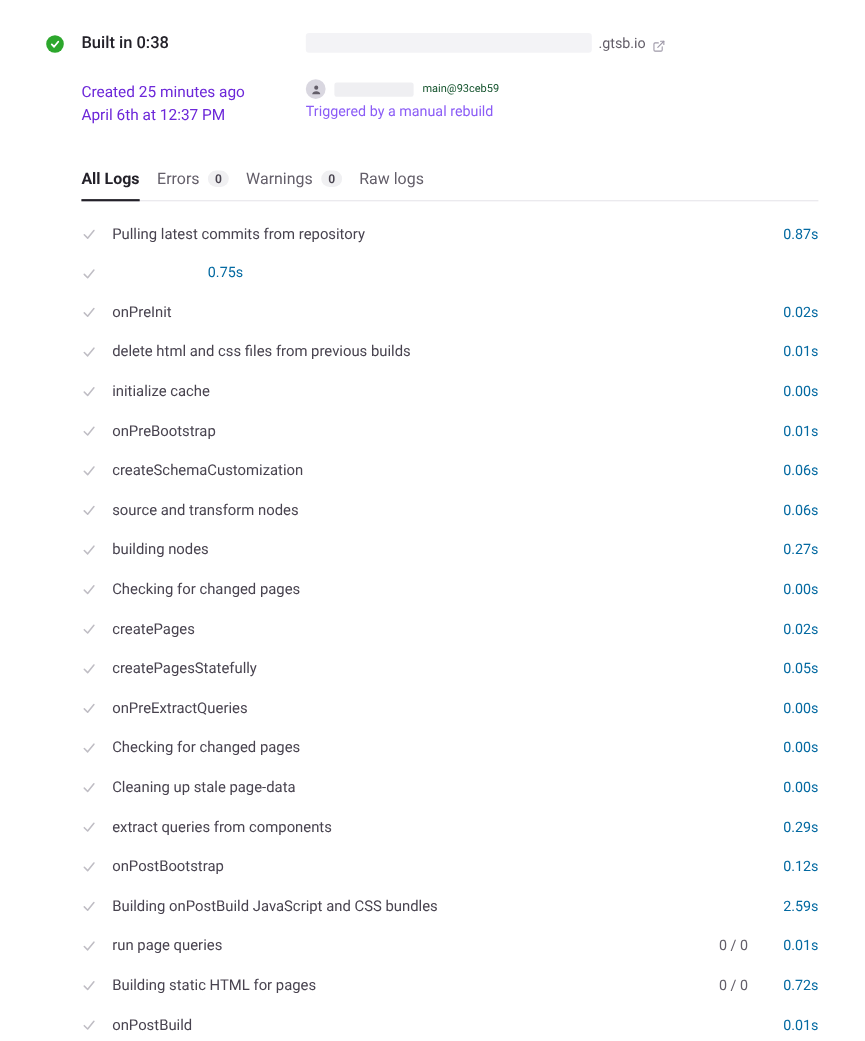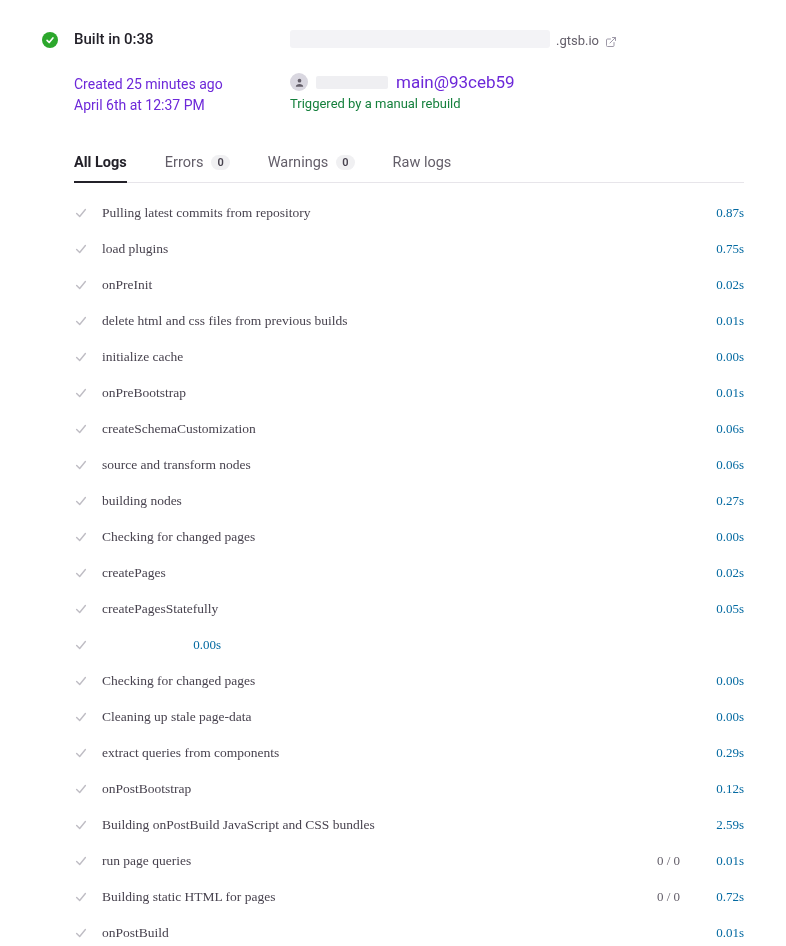--- a/index.html
+++ b/index.html
@@ -35,7 +35,7 @@
   .header-cols {
     display: flex;
     flex: 1;
-    gap: 36px;
+    gap: 24px;
   }
   .header-left {
     flex: 0 0 180px;

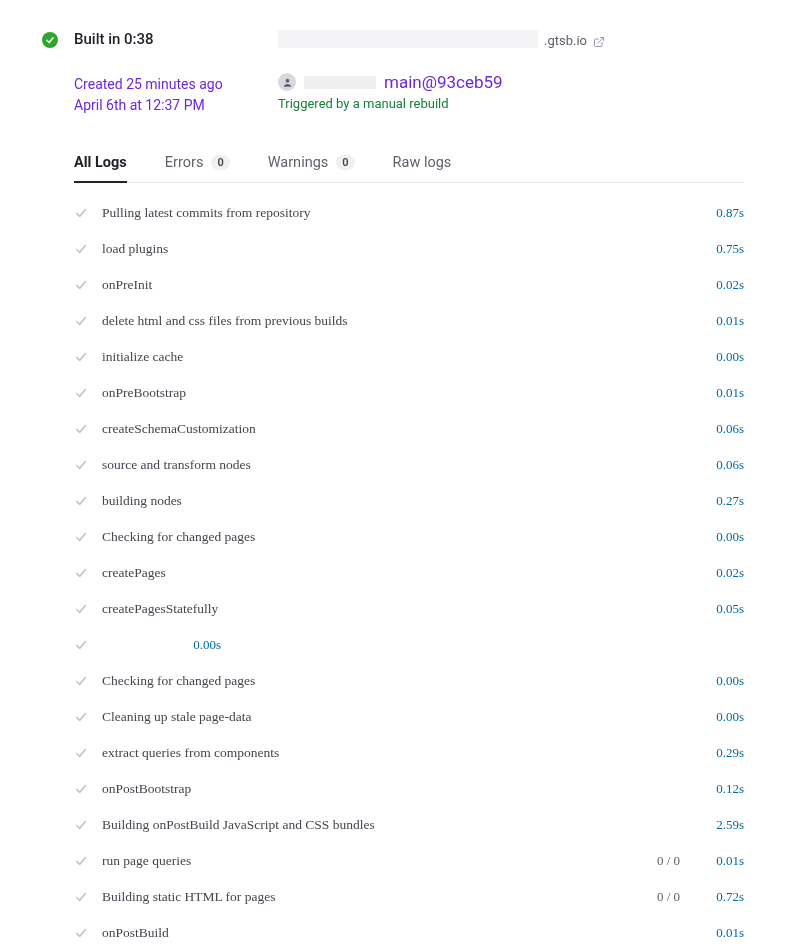--- a/index.html
+++ b/index.html
@@ -97,8 +97,8 @@
     border-radius: 2px;
   }
   .commit-ref {
-    font-size: 17px;
-    color: #6d28d9;
+    font-size: 10px;
+    color: #14532d;
   }
   .trigger-text {
     font-size: 13px;

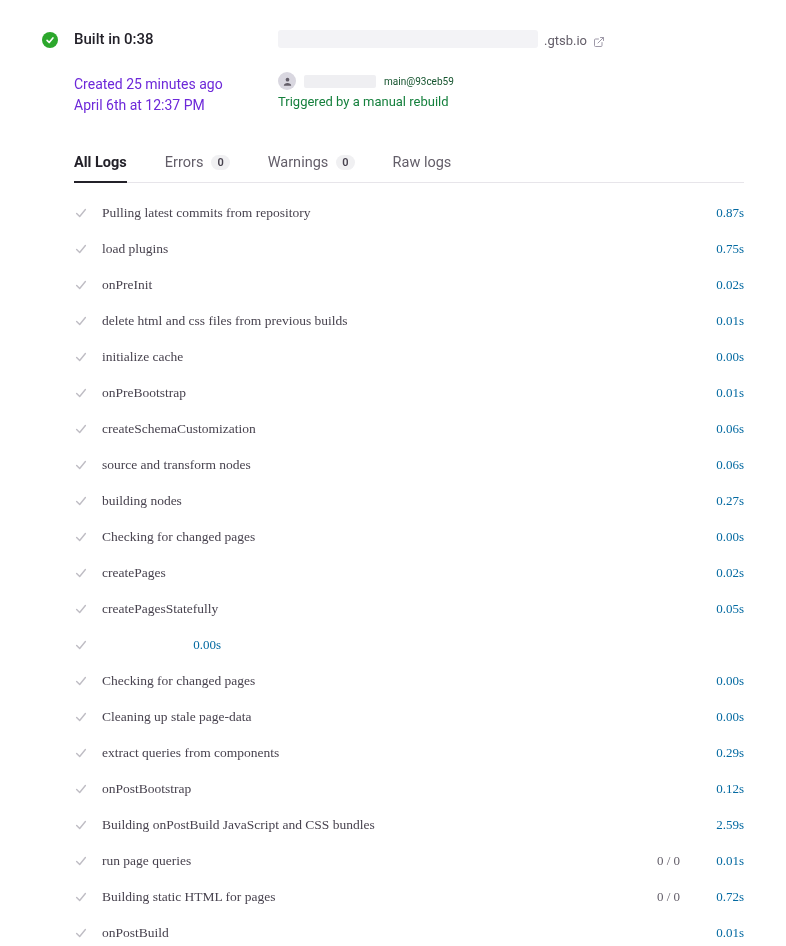--- a/index.html
+++ b/index.html
@@ -102,7 +102,7 @@
   }
   .trigger-text {
     font-size: 13px;
-    color: #15803d;
+    color: #8b5cf6;
   }
   .tabs {
     display: flex;

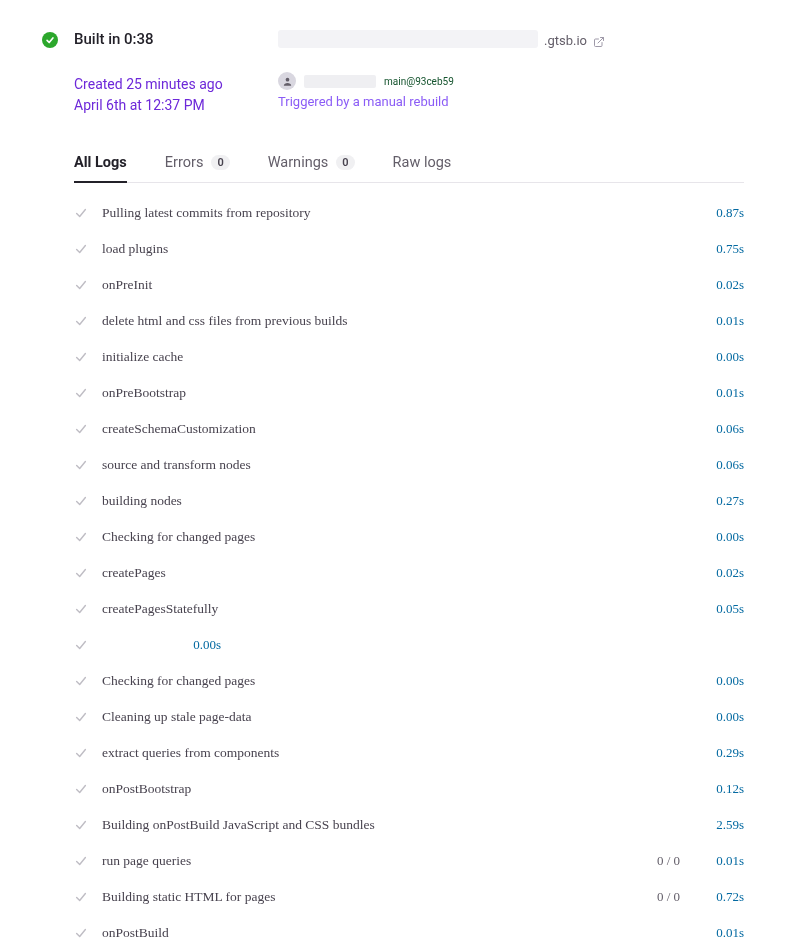--- a/index.html
+++ b/index.html
@@ -107,7 +107,7 @@
   .tabs {
     display: flex;
     align-items: center;
-    gap: 38px;
+    gap: 16px;
     border-bottom: 1px solid #e7e5ea;
     margin-top: 28px;
     margin-left: 32px;

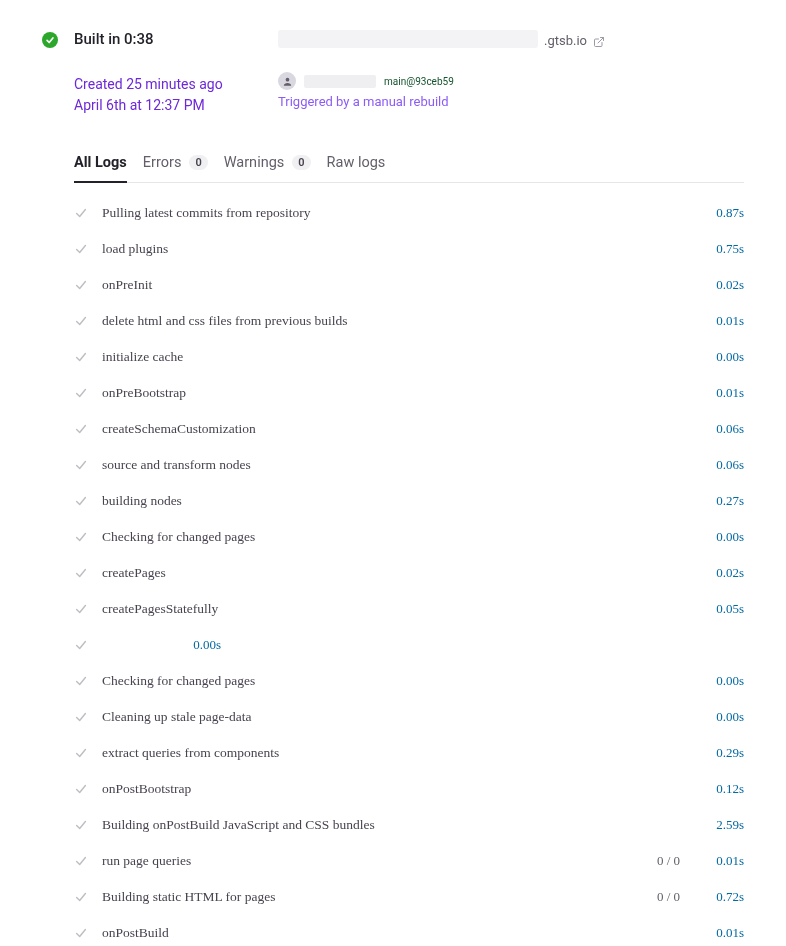--- a/index.html
+++ b/index.html
@@ -147,7 +147,6 @@
     align-items: center;
     padding: 10px 0;
     gap: 14px;
-    font-family: Liberation Serif, serif;
   }
   .check {
     color: #bfbdc4;

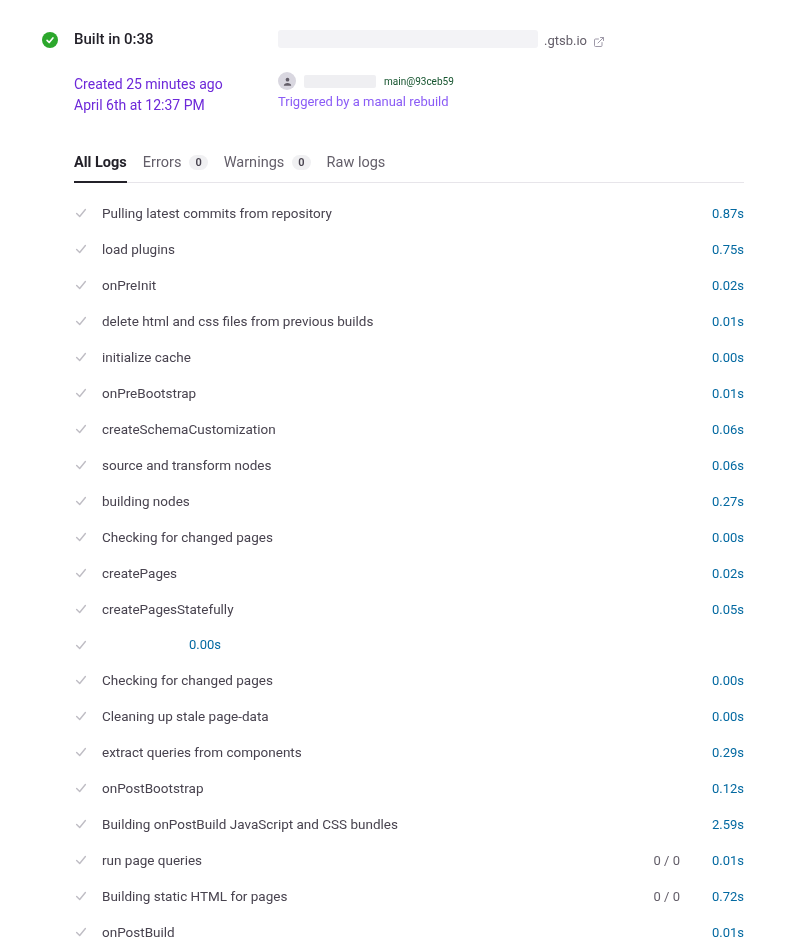--- a/index.html
+++ b/index.html
@@ -253,7 +253,6 @@
             <polyline points="3,8.5 6.5,12 13,4"></polyline>
           </svg>
         </span>
-        <span class="log-label">load plugins</span>
         <span class="log-count"></span>
         <span class="log-time">0.75s</span>
       </div>

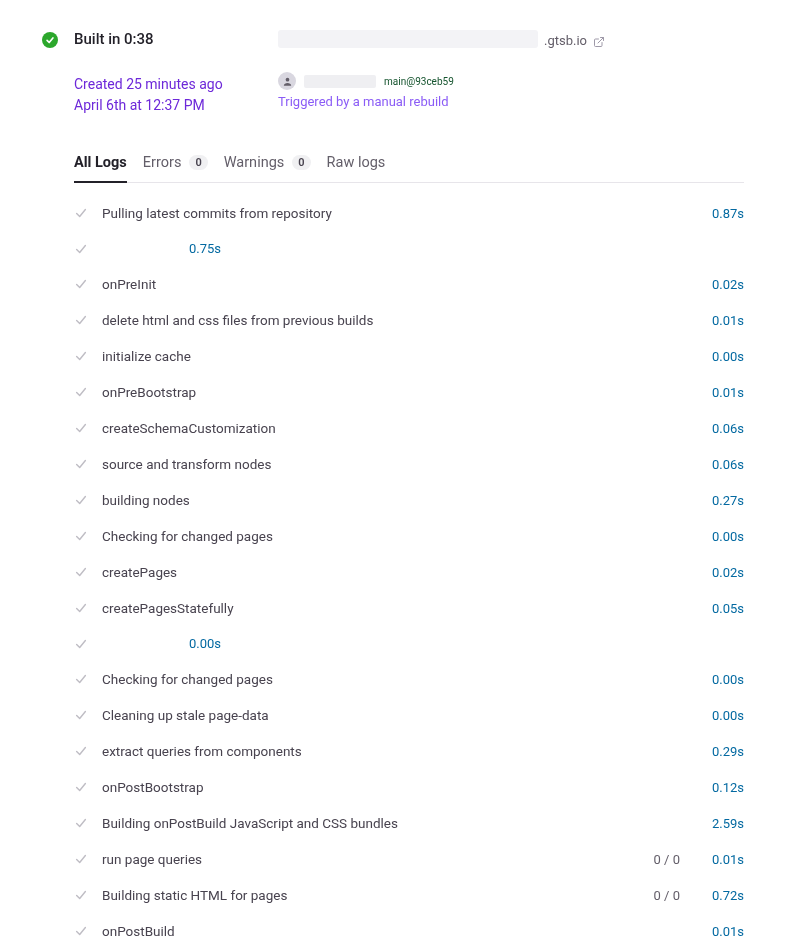--- a/index.html
+++ b/index.html
@@ -362,6 +362,7 @@
             <polyline points="3,8.5 6.5,12 13,4"></polyline>
           </svg>
         </span>
+        <span class="log-label">onPreExtractQueries</span>
         <span class="log-count"></span>
         <span class="log-time">0.00s</span>
       </div>

